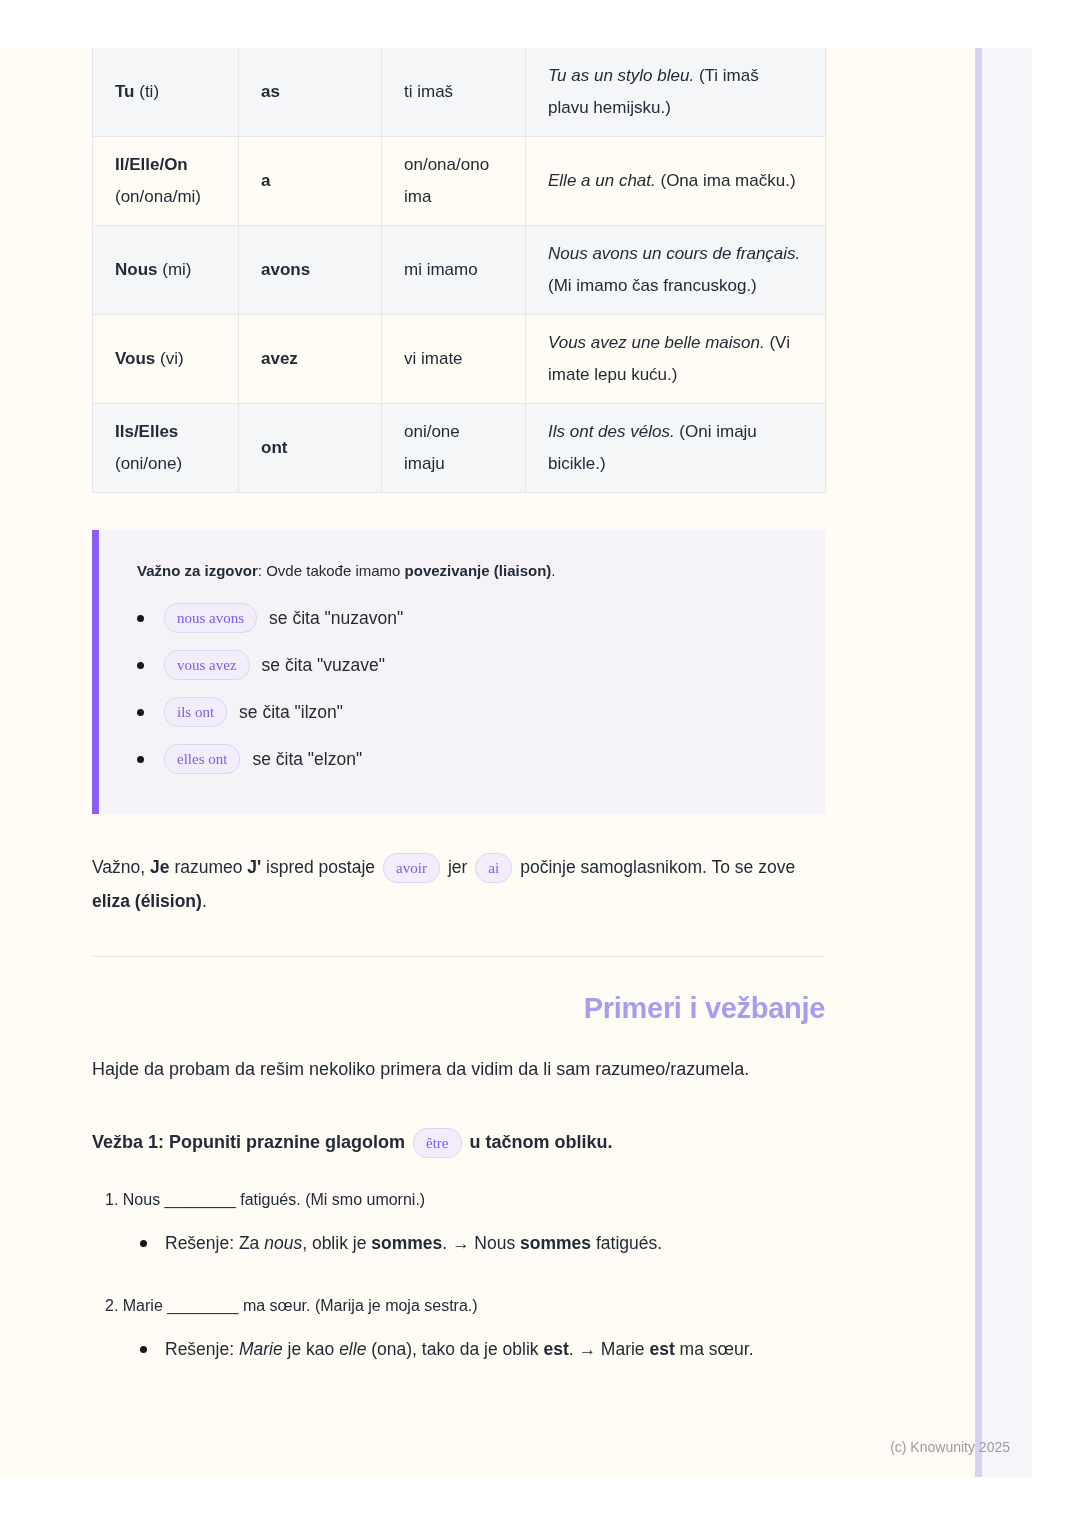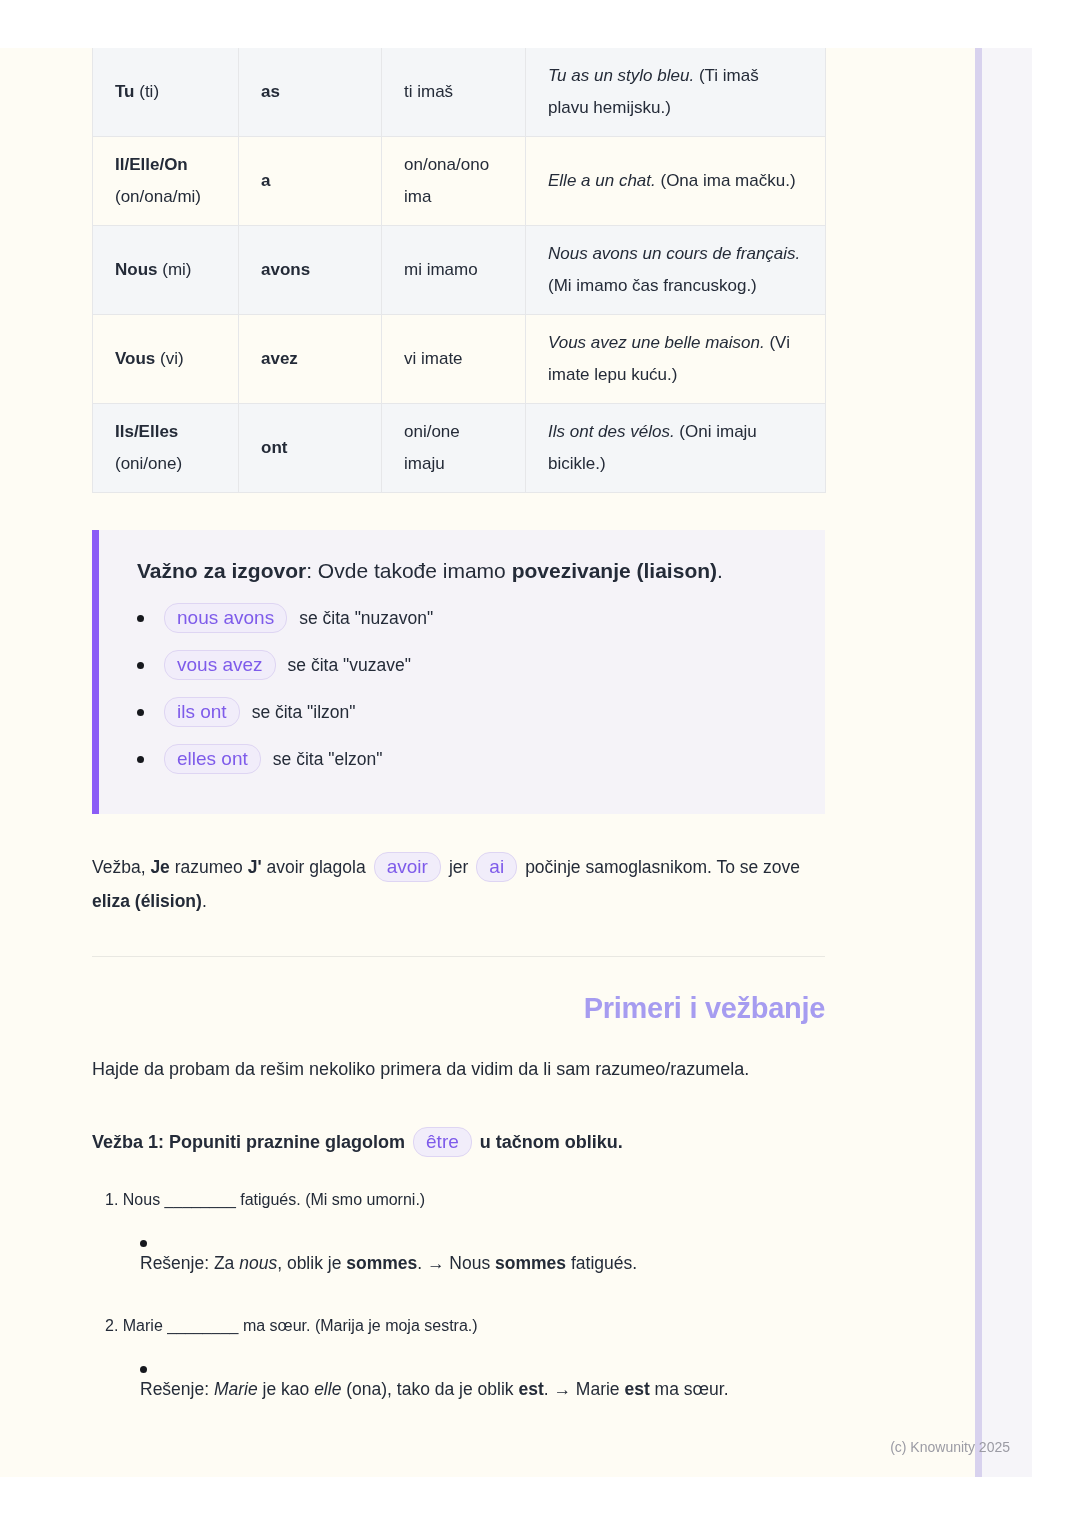--- a/index.html
+++ b/index.html
@@ -25,7 +25,7 @@
   
   .callout { margin-top:37px; width:733px; background:#f5f3f8; border-left:7px solid #8b5cf6;
              padding:26px 28px 40px 38px; }
-  .callout-title { font-size:21px; line-height:30px; }
+  .callout-title { font-size:15px; line-height:30px; }
   .callout-list { list-style:none; margin-top:6px; }
   .callout-item { display:flex; align-items:center; margin-top:17px; }
   .dot { flex:0 0 auto; width:7px; height:7px; border-radius:50%; background:#16181d; margin-right:20px; }

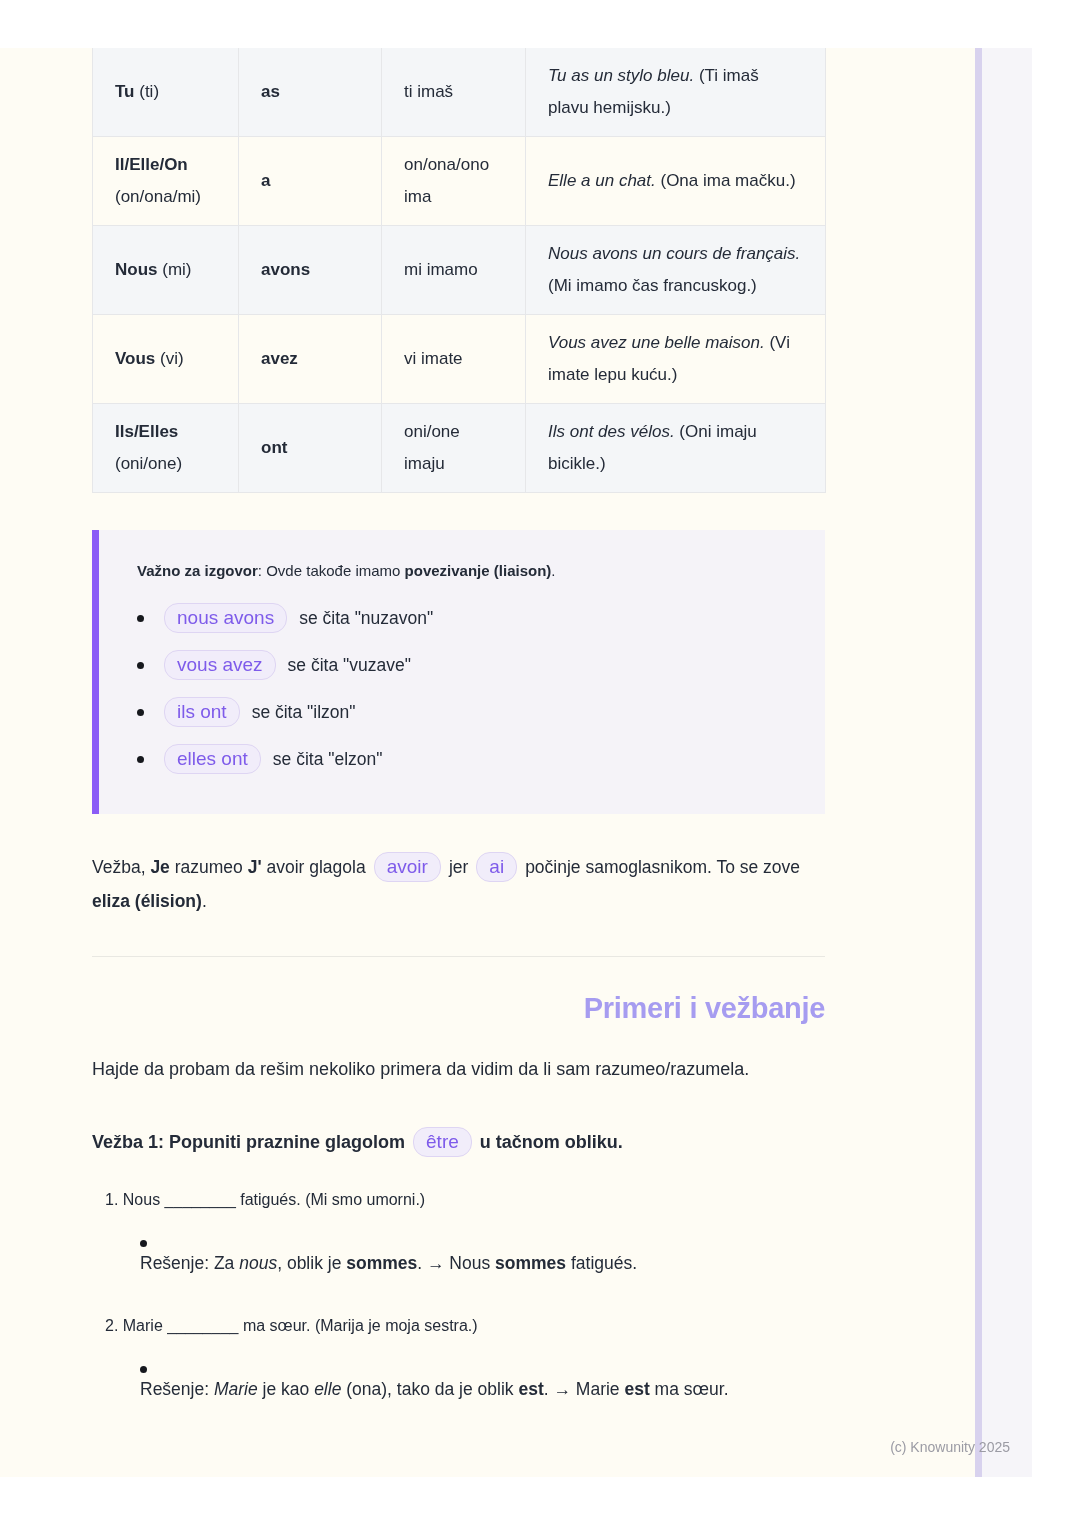--- a/index.html
+++ b/index.html
@@ -29,7 +29,7 @@
   .callout-list { list-style:none; margin-top:6px; }
   .callout-item { display:flex; align-items:center; margin-top:17px; }
   .dot { flex:0 0 auto; width:7px; height:7px; border-radius:50%; background:#16181d; margin-right:20px; }
-  .chip { display:inline-block; font-family:Liberation Sans, sans-serif; font-size:19px;
+  .chip { display:inline-block; font-family:Liberation Serif, serif; font-size:15px;
           color:#7e5bea; background:#f1edfa; border:1px solid #ded5f3; border-radius:14px;
           padding:3px 12px; line-height:22px; white-space:nowrap; }
   .callout-item .chip { margin-right:12px; }

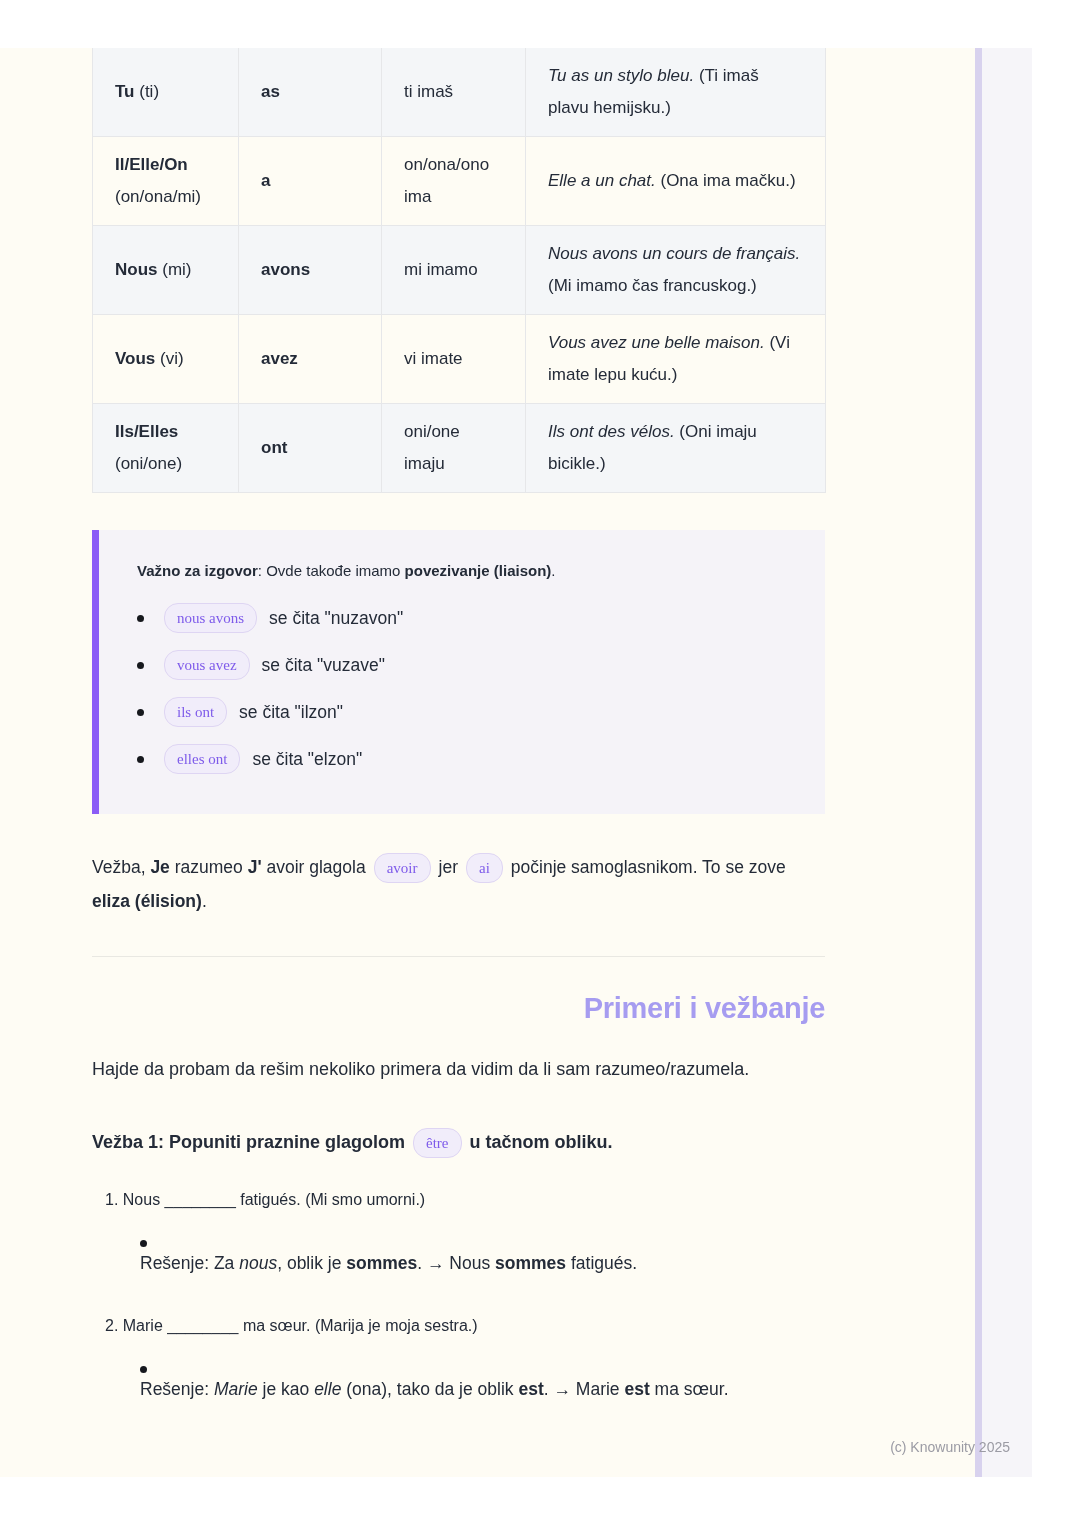--- a/index.html
+++ b/index.html
@@ -127,7 +127,7 @@
         </ul>
       </div>
 
-      <p class="para"><span>Vežba, </span><span class="b">Je</span><span> razumeo </span><span class="b">J'</span><span> avoir glagola</span><span class="chip">avoir</span><span>jer</span><span class="chip">ai</span><span>počinje samoglasnikom. To se zove </span><span class="b">eliza (élision)</span><span>.</span></p>
+      <p class="para"><span>Važno, </span><span class="b">Je</span><span> razumeo </span><span class="b">J'</span><span> avoir glagola</span><span class="chip">avoir</span><span>jer</span><span class="chip">ai</span><span>počinje samoglasnikom. To se zove </span><span class="b">eliza (élision)</span><span>.</span></p>
 
       <hr class="divider">
 

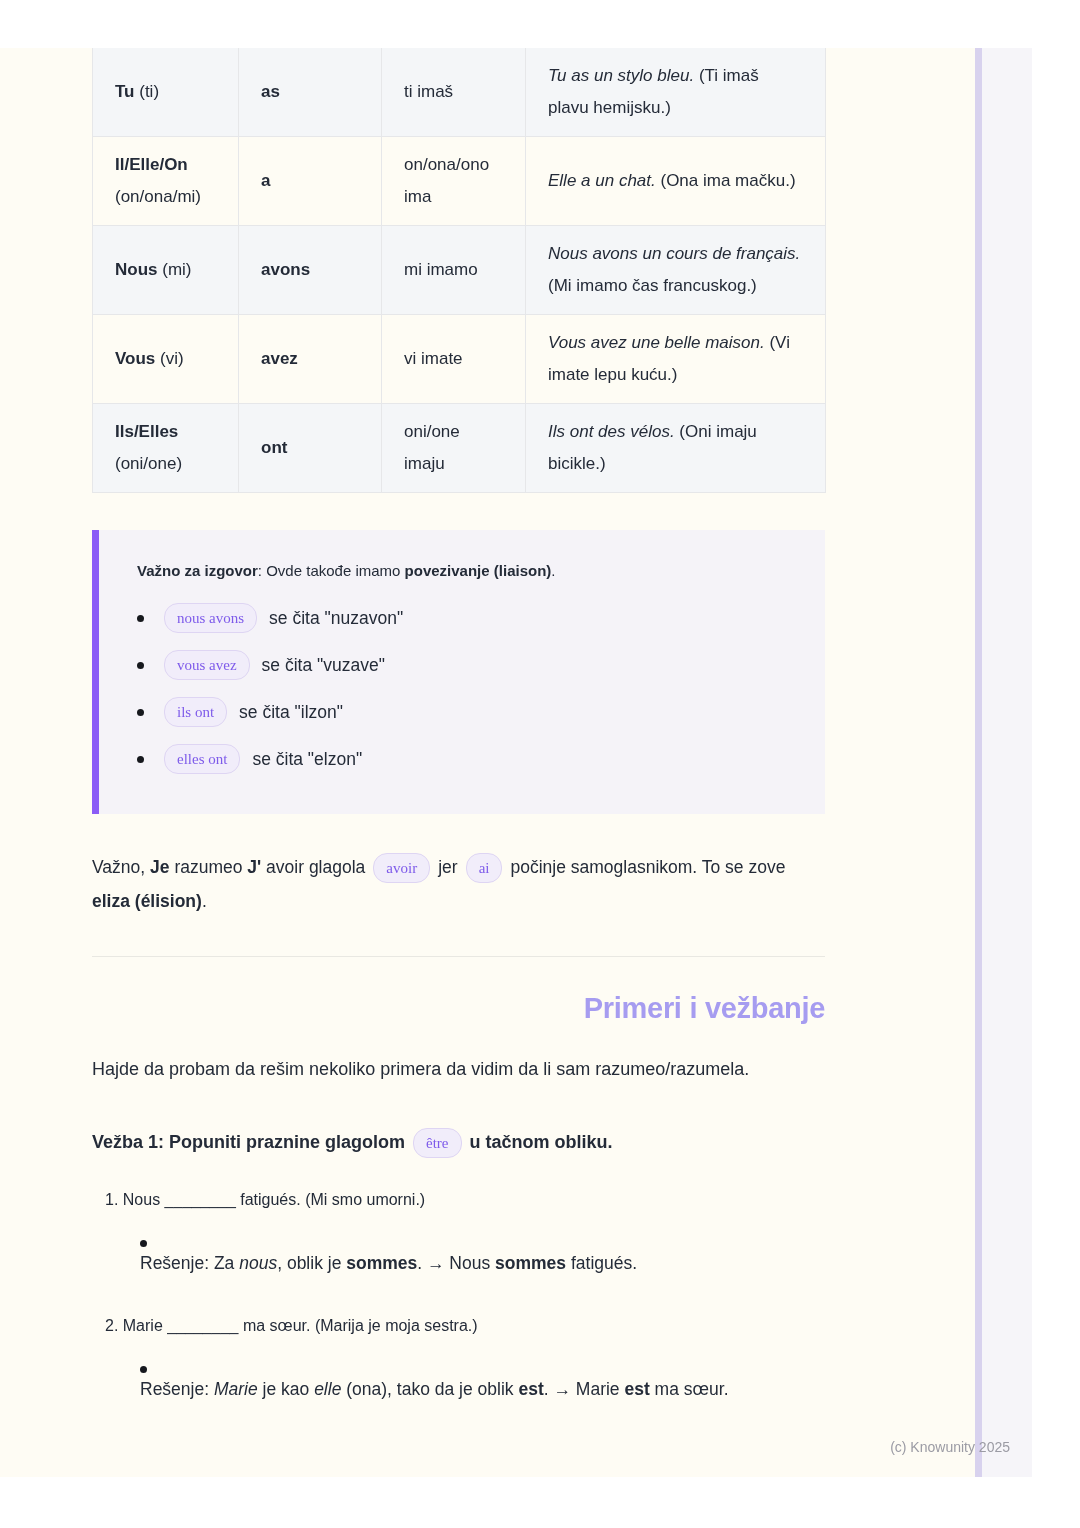--- a/index.html
+++ b/index.html
@@ -127,7 +127,7 @@
         </ul>
       </div>
 
-      <p class="para"><span>Važno, </span><span class="b">Je</span><span> razumeo </span><span class="b">J'</span><span> avoir glagola</span><span class="chip">avoir</span><span>jer</span><span class="chip">ai</span><span>počinje samoglasnikom. To se zove </span><span class="b">eliza (élision)</span><span>.</span></p>
+      <p class="para"><span>Važno, </span><span class="b">Je</span><span> razumeo </span><span class="b">J'</span><span> ispred postaje</span><span class="chip">avoir</span><span>jer</span><span class="chip">ai</span><span>počinje samoglasnikom. To se zove </span><span class="b">eliza (élision)</span><span>.</span></p>
 
       <hr class="divider">
 

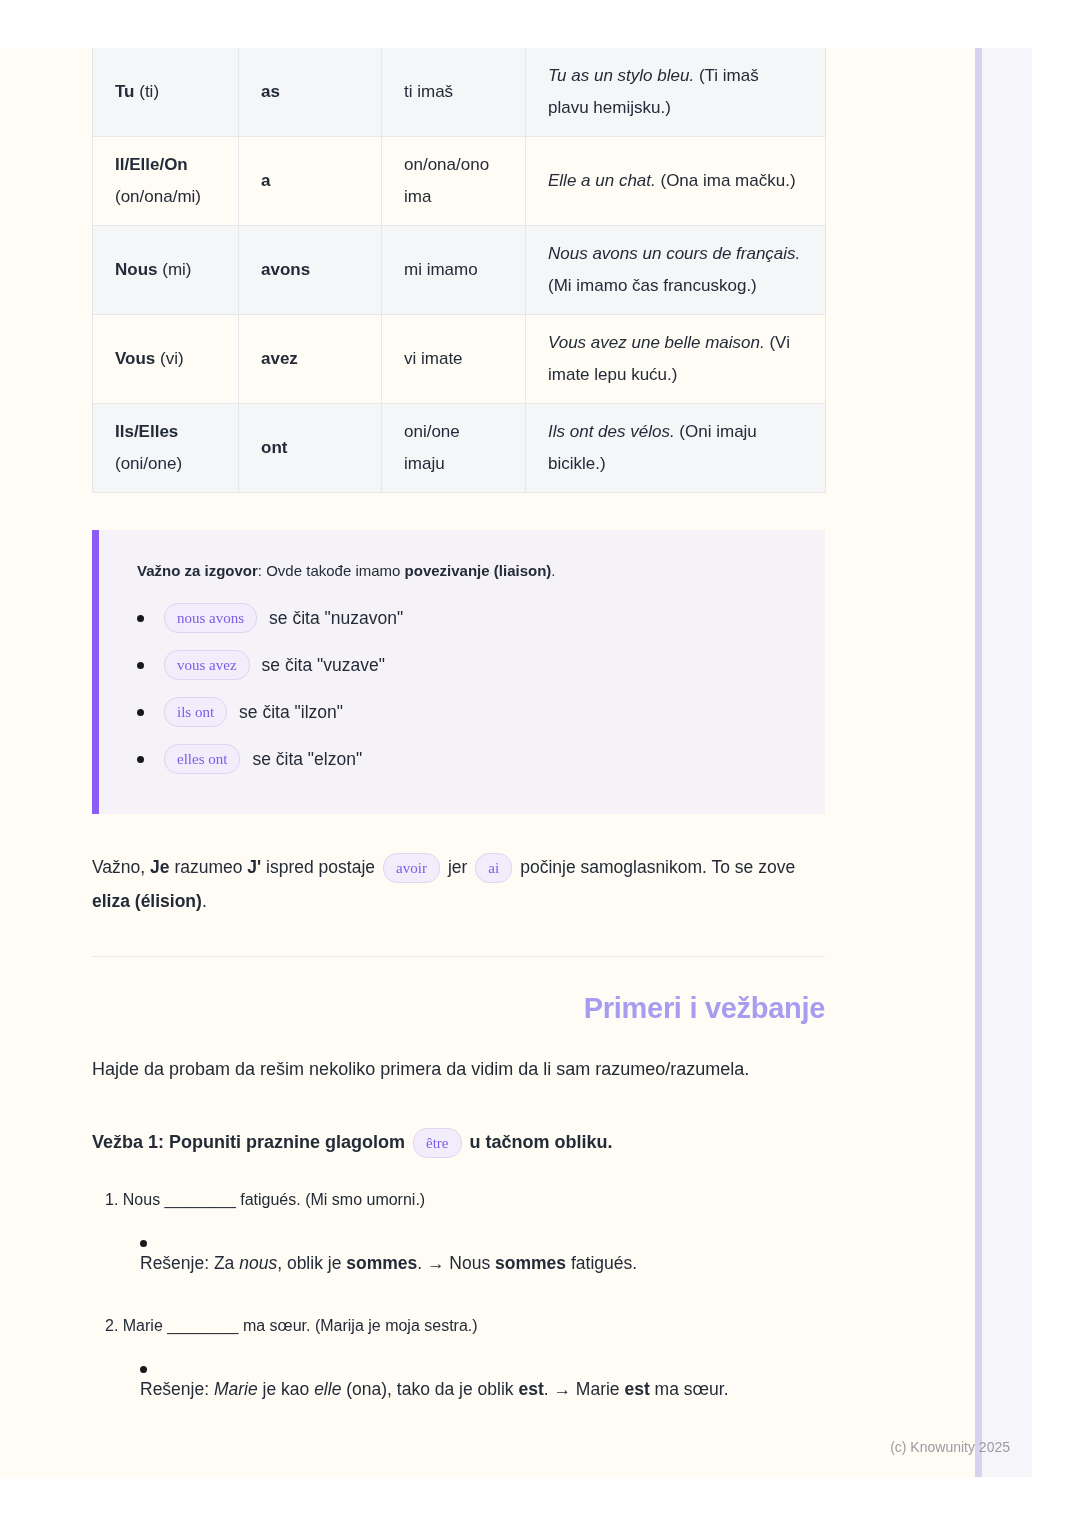--- a/index.html
+++ b/index.html
@@ -51,7 +51,7 @@
   .exercise-item { margin-top:32px; }
   .exercise-item:first-child { margin-top:0; }
   .exercise-q { font-size:16px; line-height:28px; padding-left:13px; }
-  .solution { display:flex; margin-top:13px; margin-left:48px;flex-direction:column; }
+  .solution { display:flex; margin-top:13px; margin-left:48px; }
   .solution .dot { margin-top:13px; margin-right:18px; }
   .solution-text { font-size:17.5px; line-height:33px; }
 

